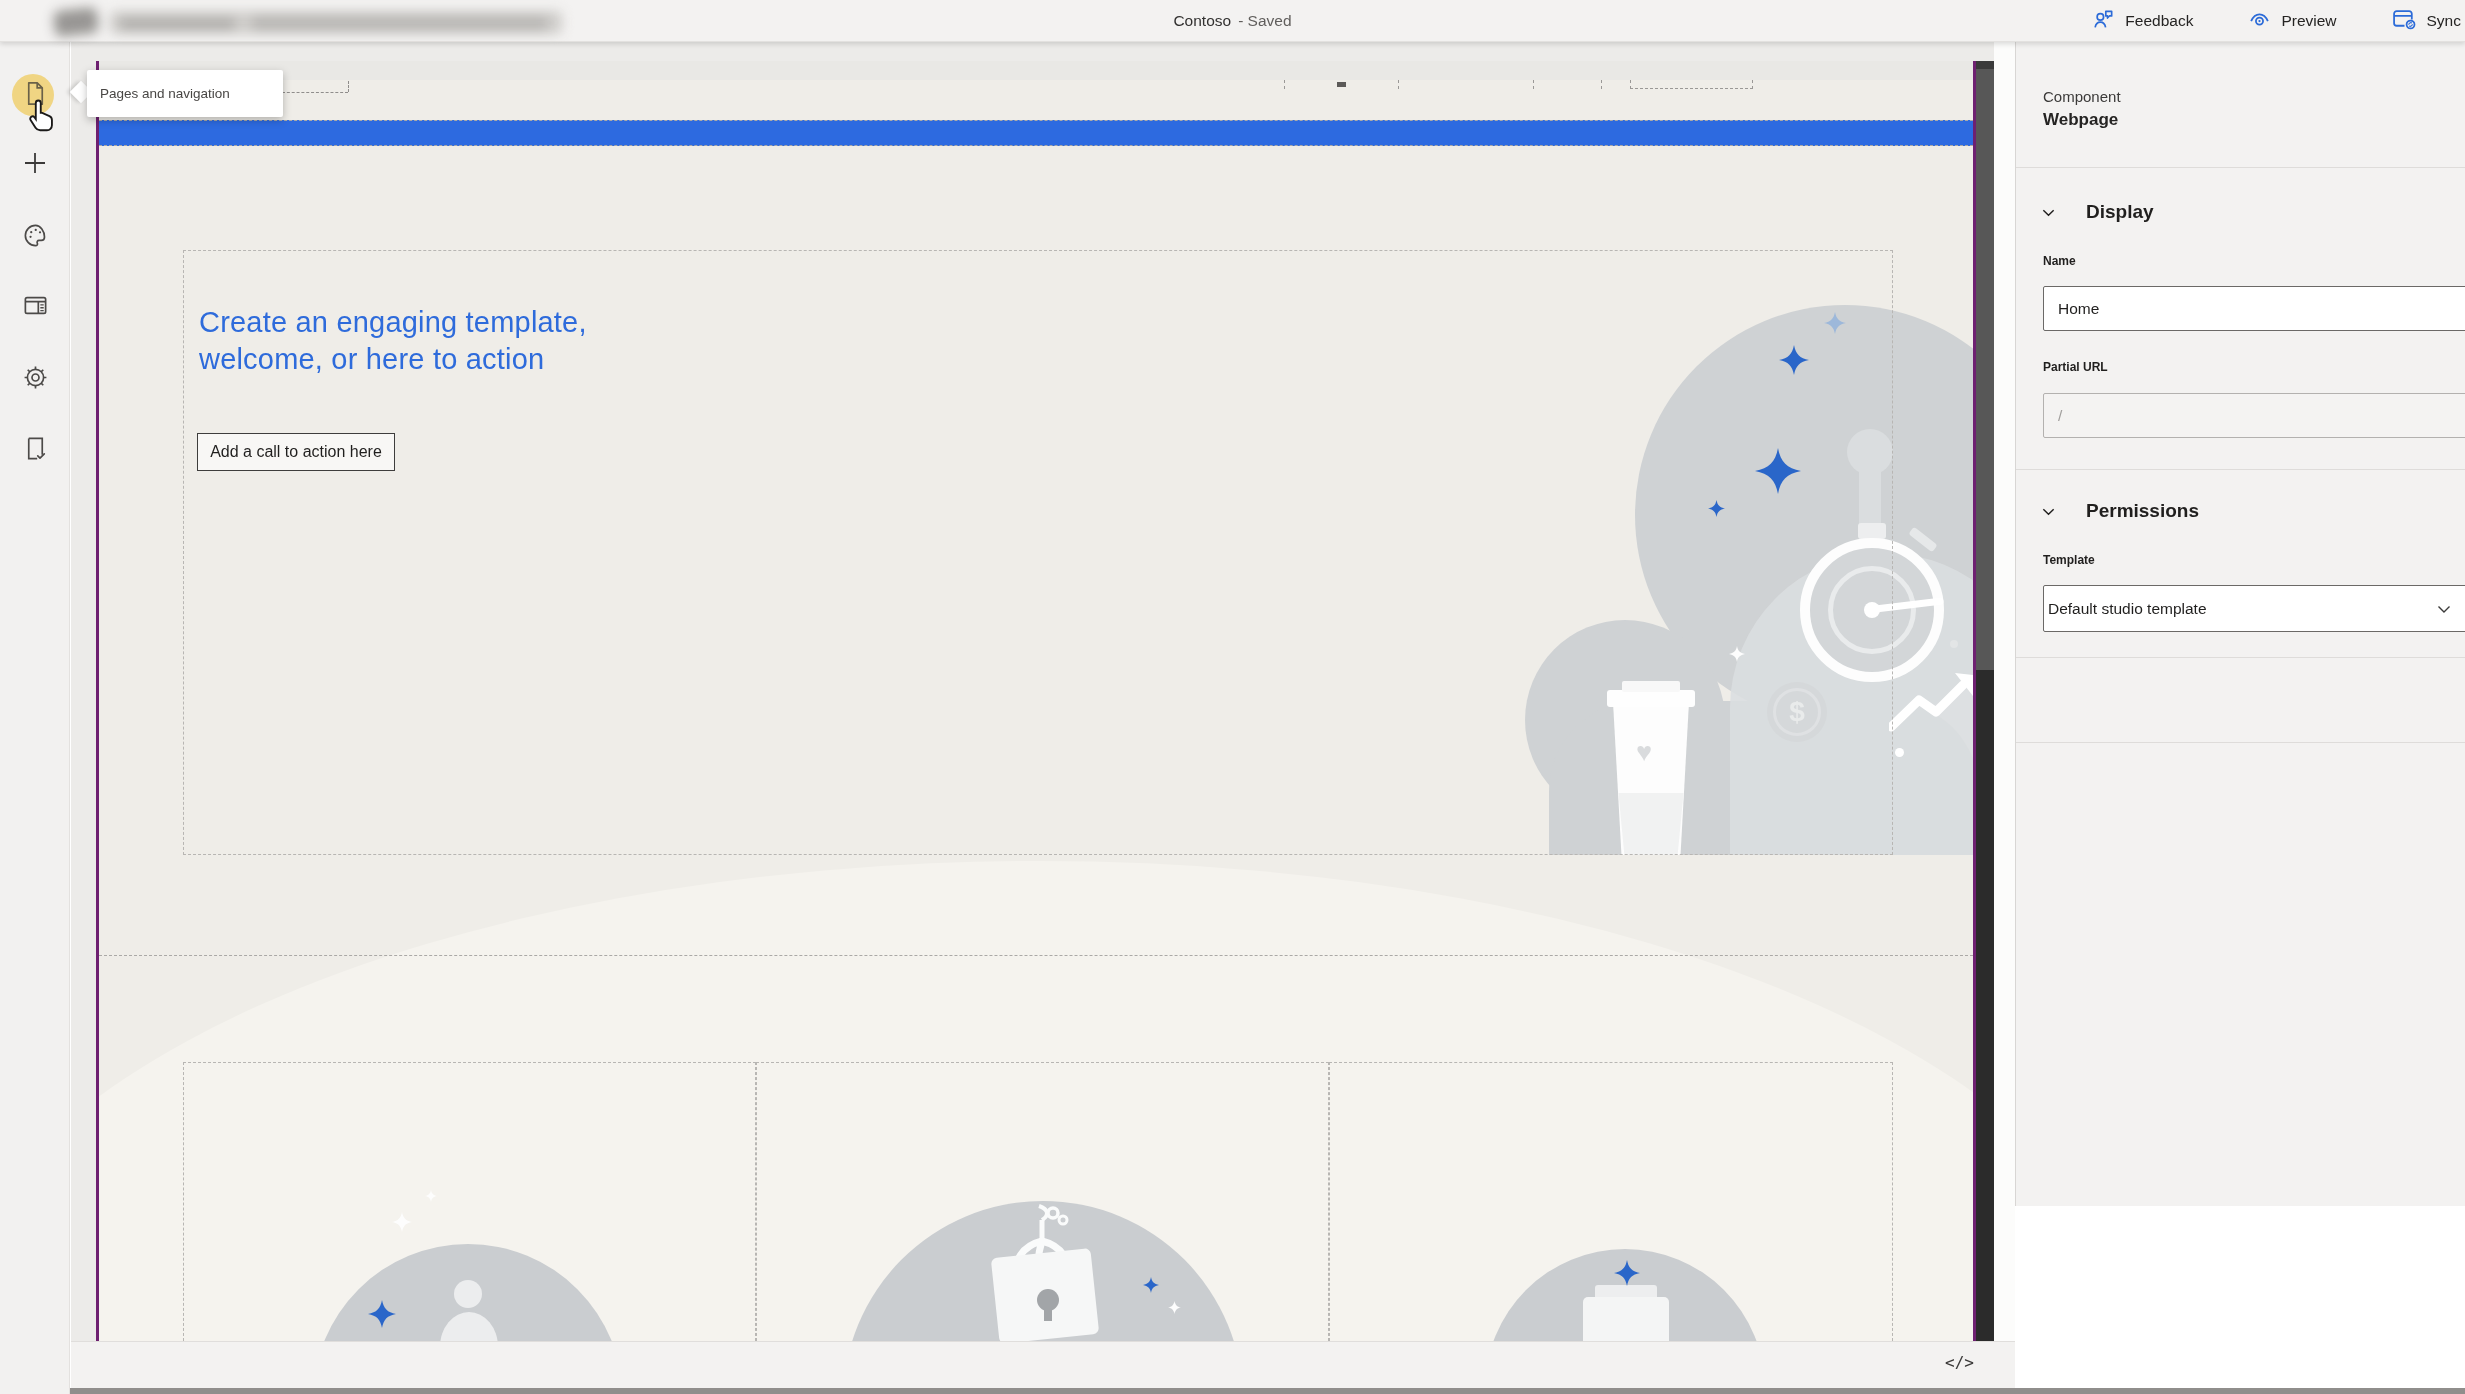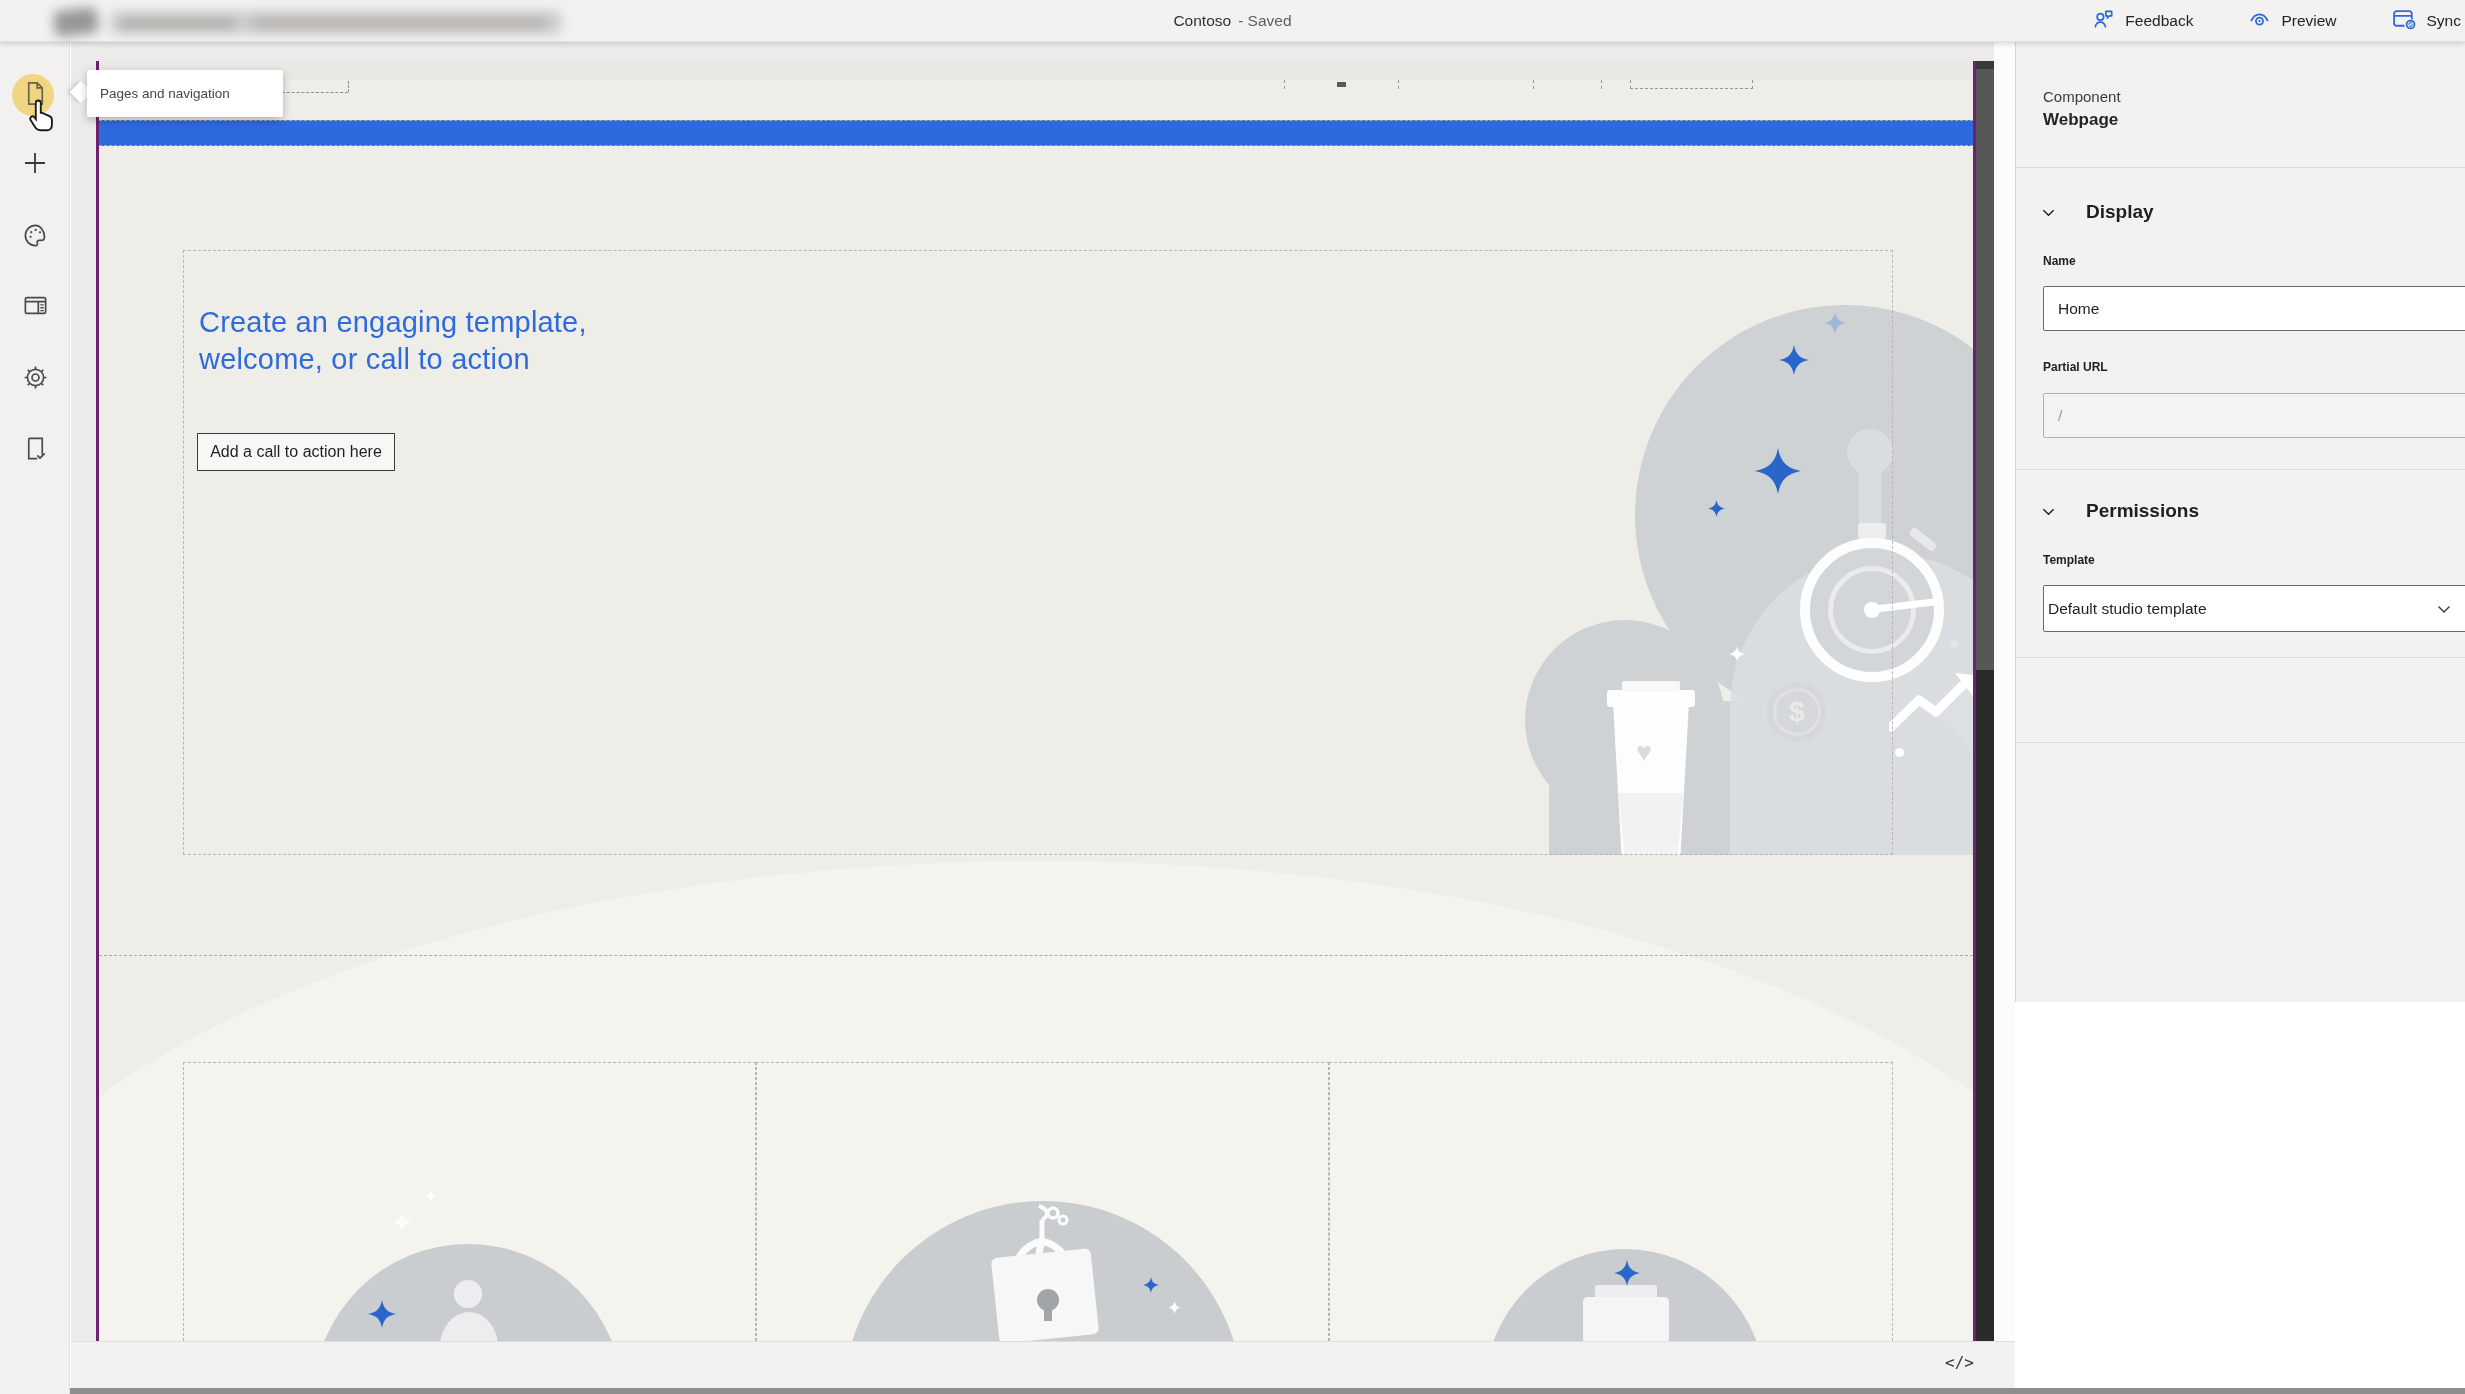--- a/index.html
+++ b/index.html
@@ -119,7 +119,7 @@
   .window-bottom { position:absolute; left:70px; top:1388px; width:2395px; height:6px; background:#908E8C; }
 
   
-  .panel { position:absolute; left:2015px; top:42px; width:450px; height:960px; background:#F3F2F1;
+  .panel { position:absolute; left:2015px; top:42px; width:450px; height:1164px; background:#F3F2F1;
            border-left:1px solid #D8D6D4; z-index:30; }
   .pn-divider { position:absolute; left:0; width:450px; border-top:1px solid #DEDCDA; }
   .pn-component-label { position:absolute; left:27px; top:46px; font-size:15px; color:#3b3a39; }

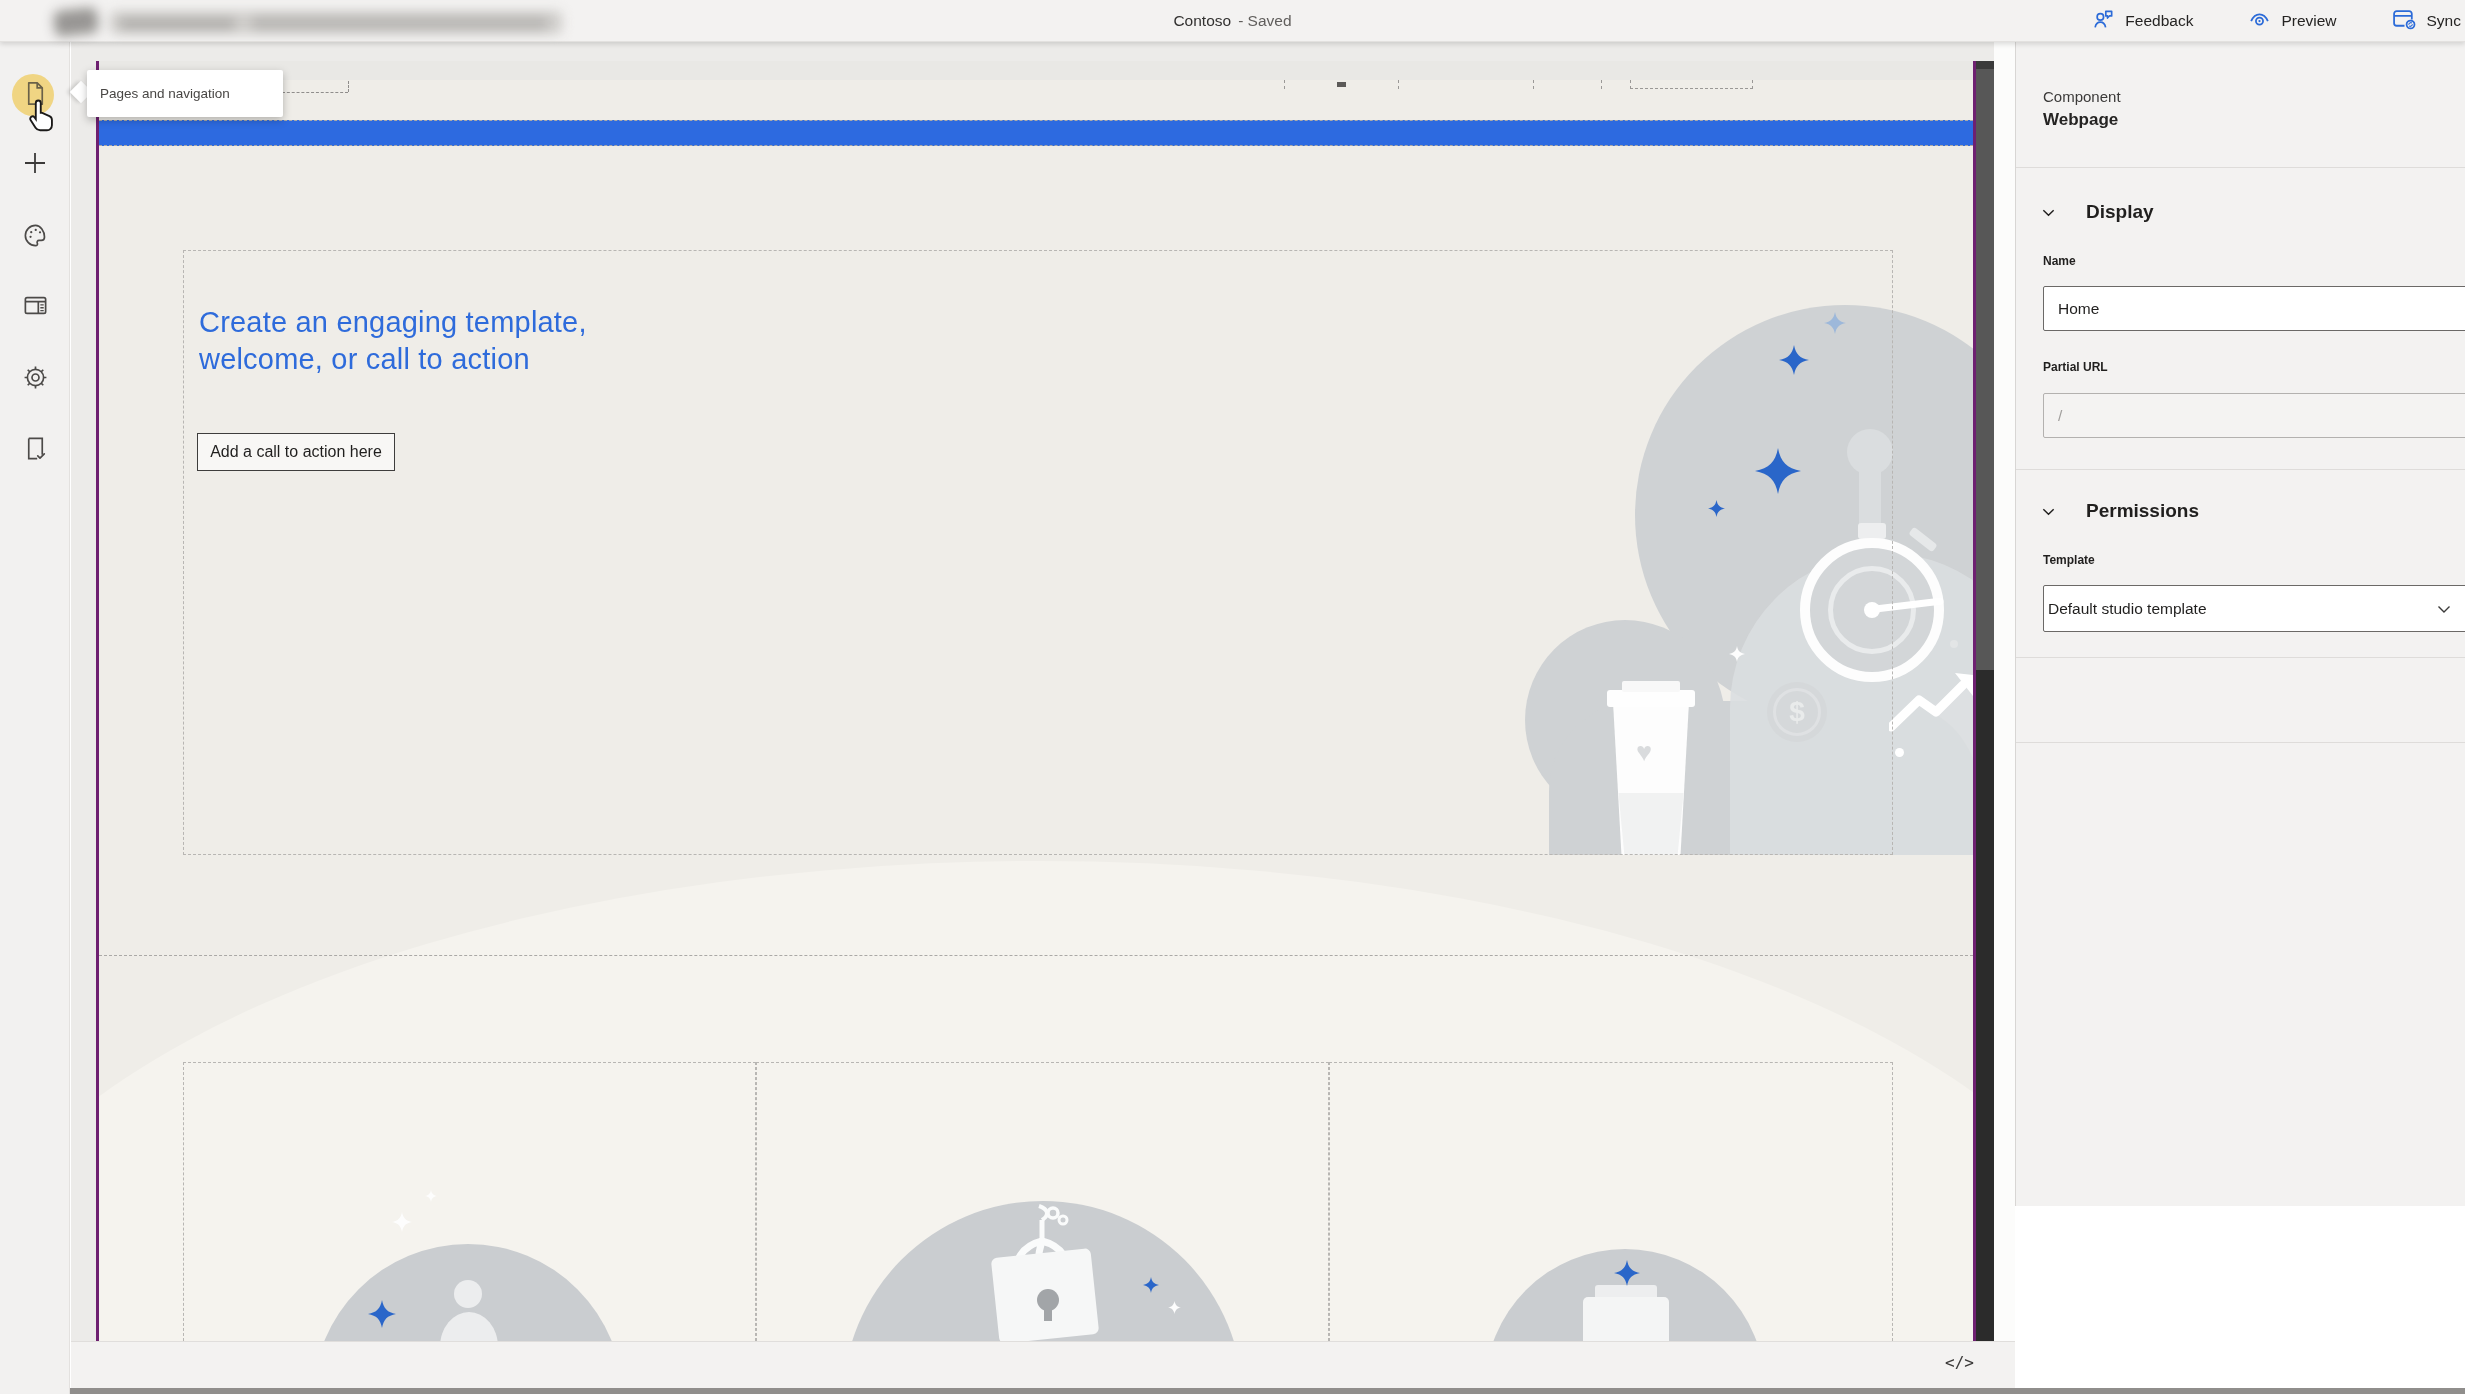--- a/index.html
+++ b/index.html
@@ -331,7 +331,7 @@
       <div class="hero-box"></div>
       <div class="headline">
         <div>Create an engaging template,</div>
-        <div>welcome, or call to action</div>
+        <div>welcome, or here to action</div>
       </div>
       <button class="cta-btn">Add a call to action here</button>
 

